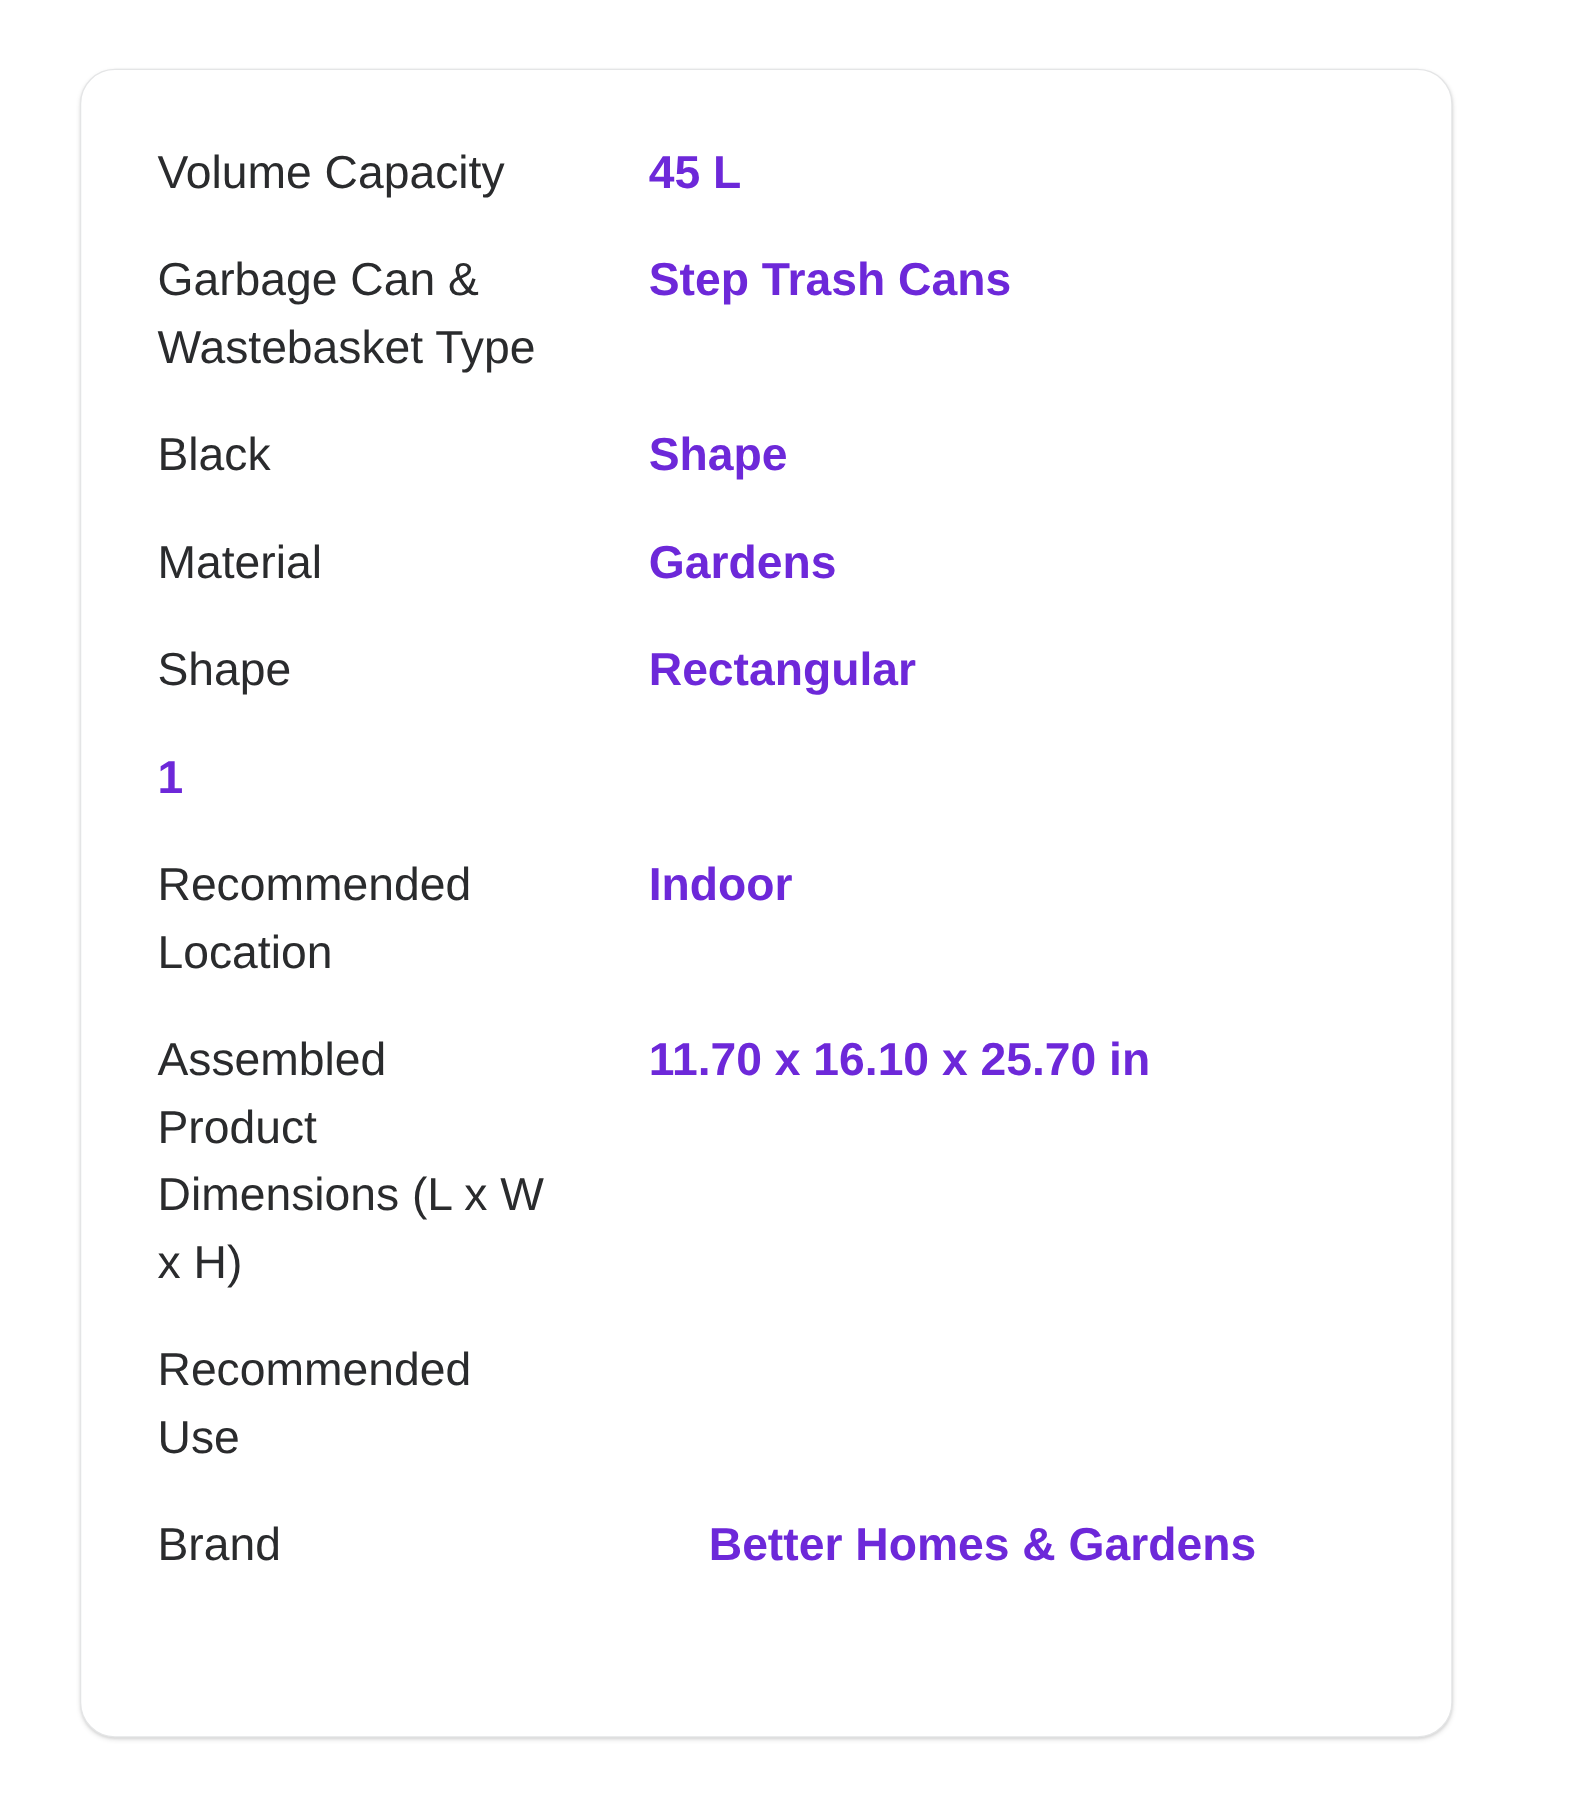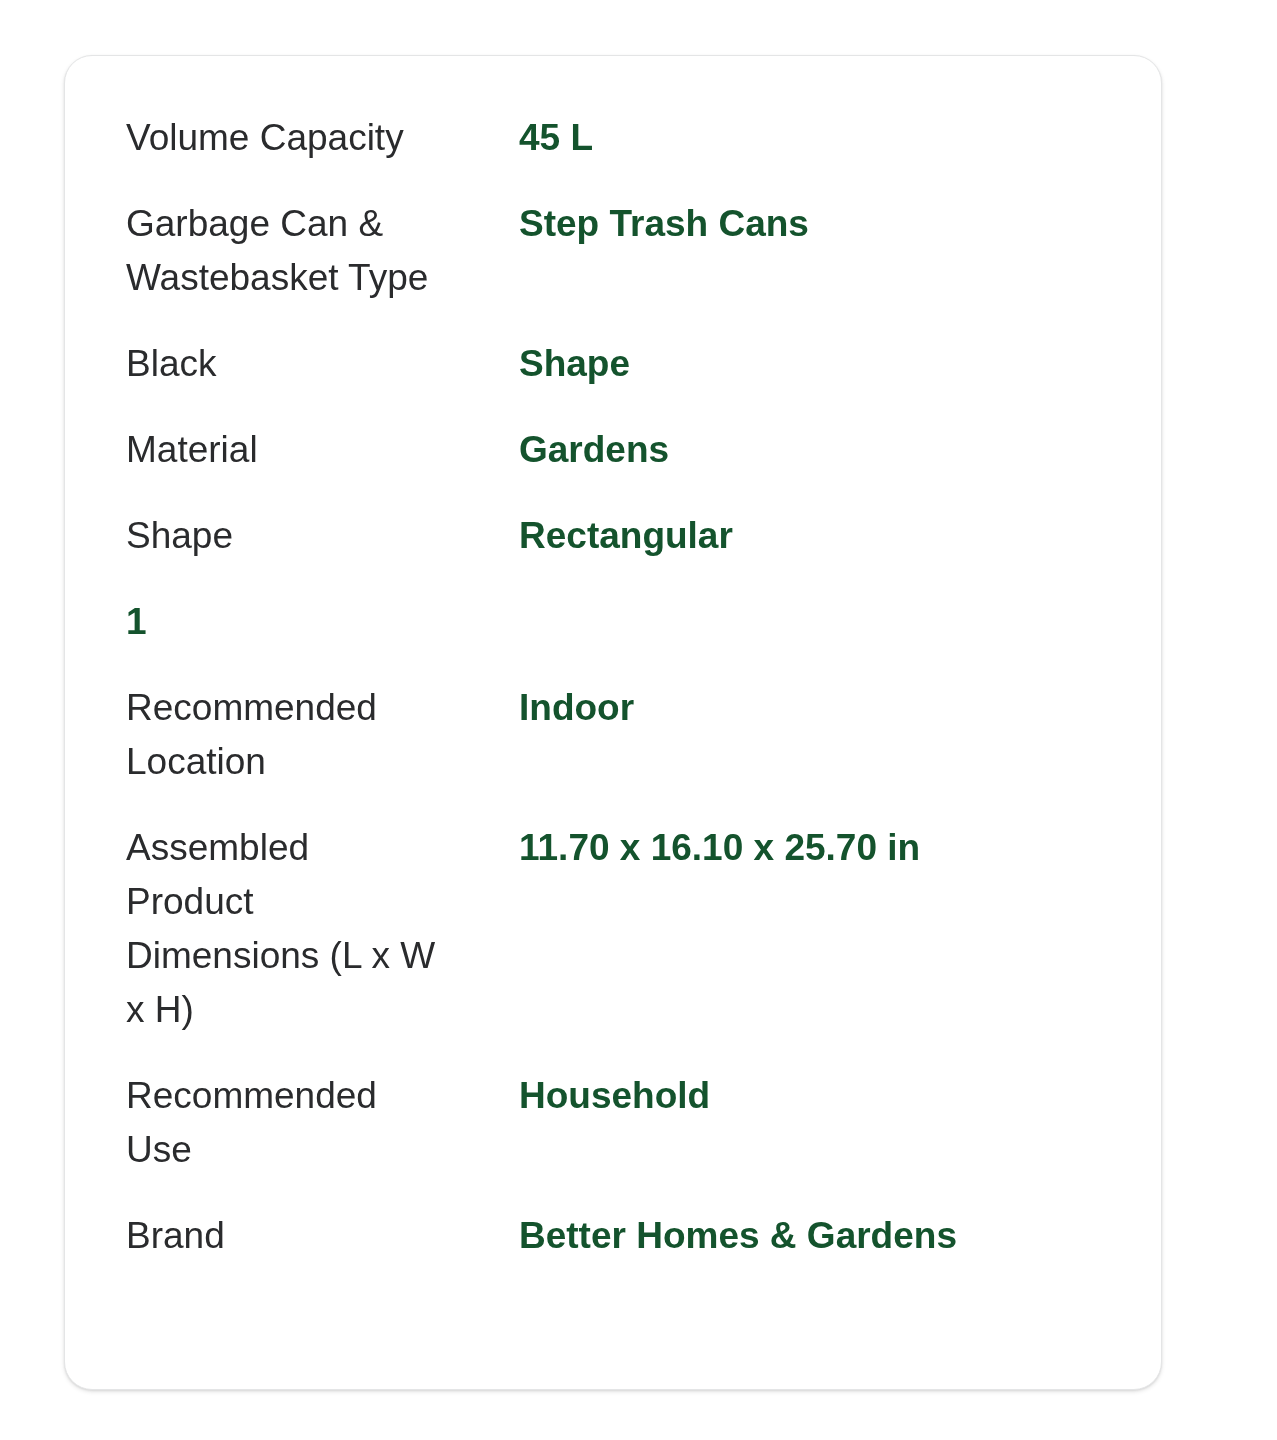--- a/index.html
+++ b/index.html
@@ -43,7 +43,7 @@
     font-size: 37px;
     line-height: 54px;
     font-weight: 700;
-    color: #14532d;
+    color: #6d28d9;
     letter-spacing: 0;
   }
 </style>

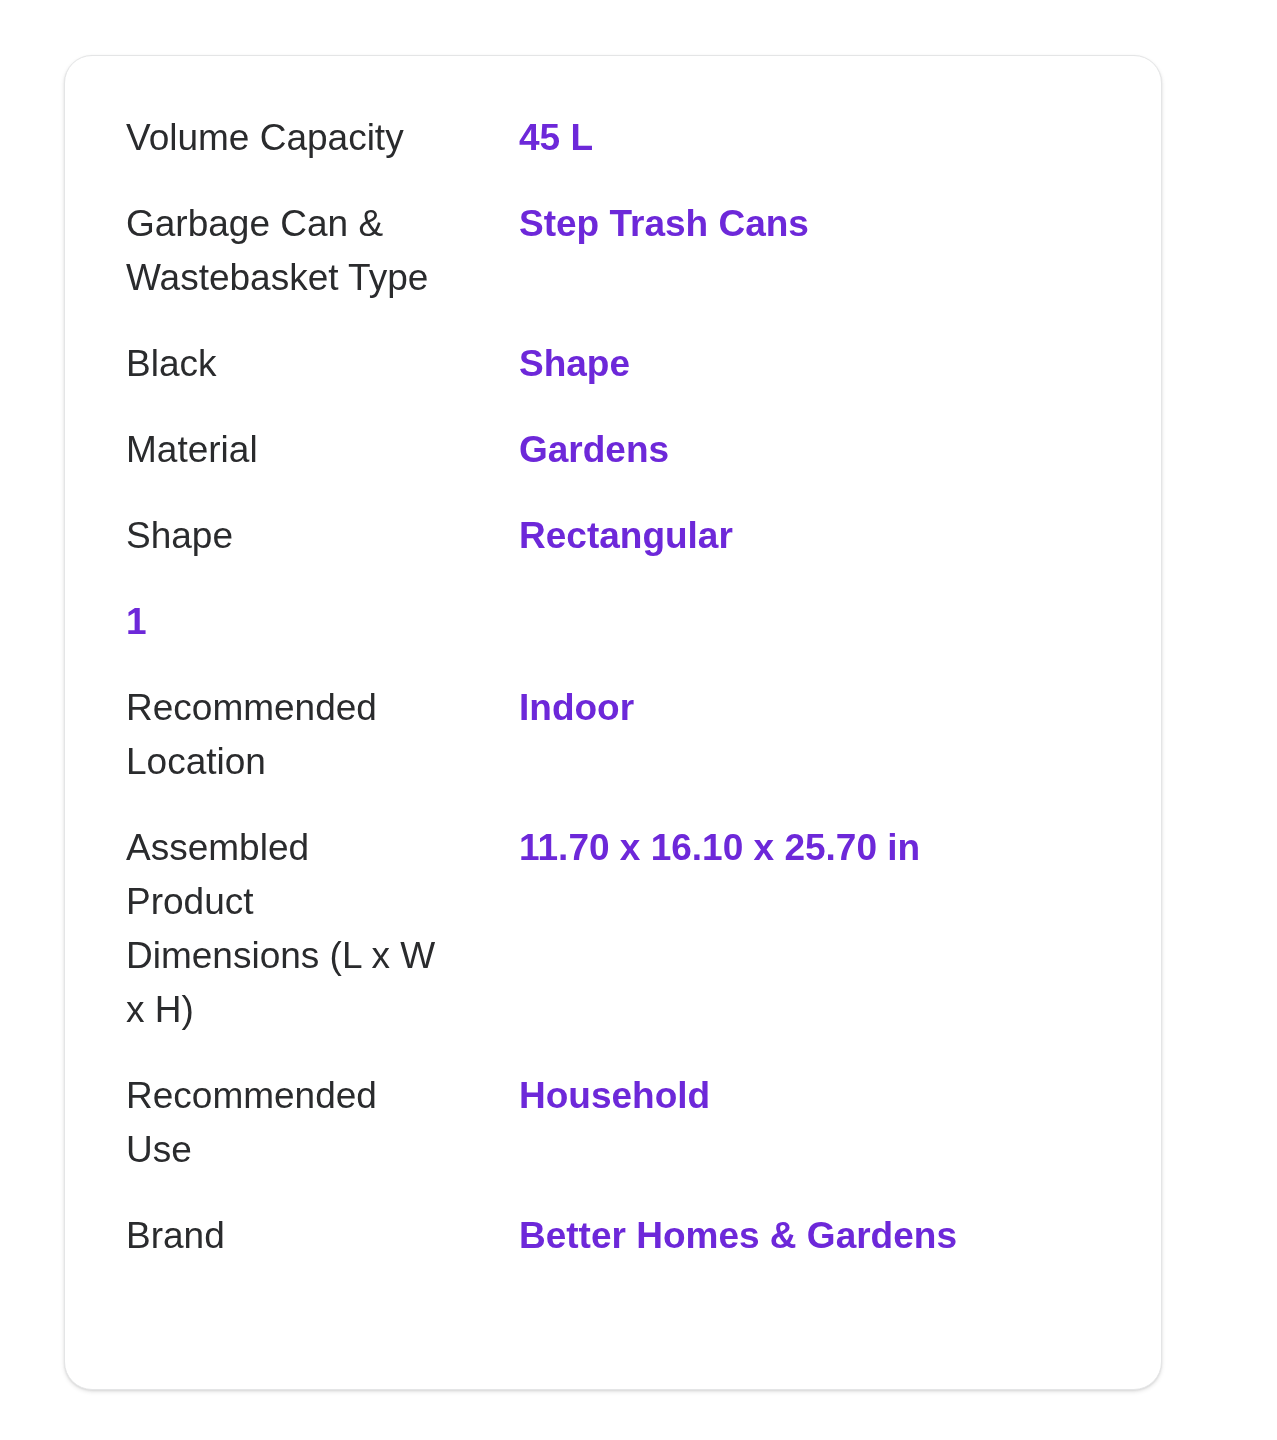--- a/index.html
+++ b/index.html
@@ -93,7 +93,6 @@
 
   <div class="spec-row">
     <div class="spec-label">Recommended Use</div>
-    <div class="spec-value">Household</div>
   </div>
 
   <div class="spec-row">

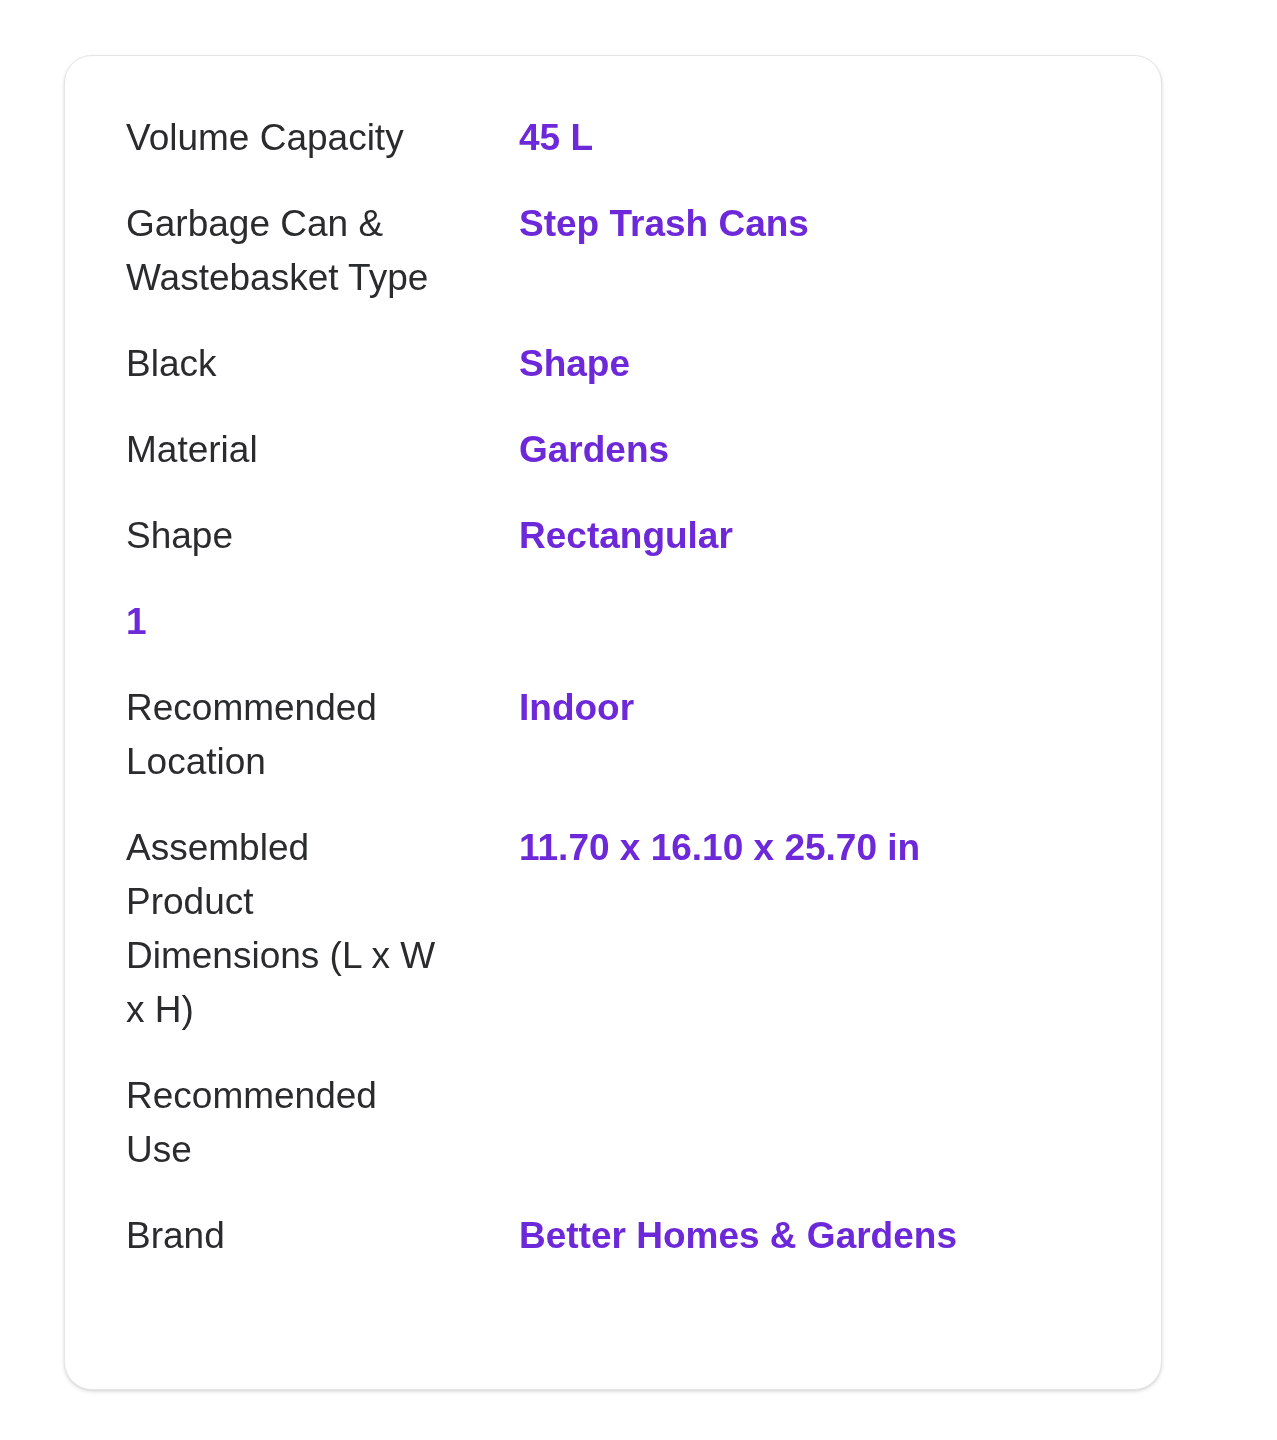--- a/index.html
+++ b/index.html
@@ -27,7 +27,7 @@
     align-items: flex-start;
     margin-bottom: 32px;
   }
-  .spec-row:last-child { margin-bottom: 0; }
+  .spec-row:last-child { margin-bottom: 0; gap: 48px; }
   .spec-label {
     flex: 0 0 313px;
     width: 313px;

